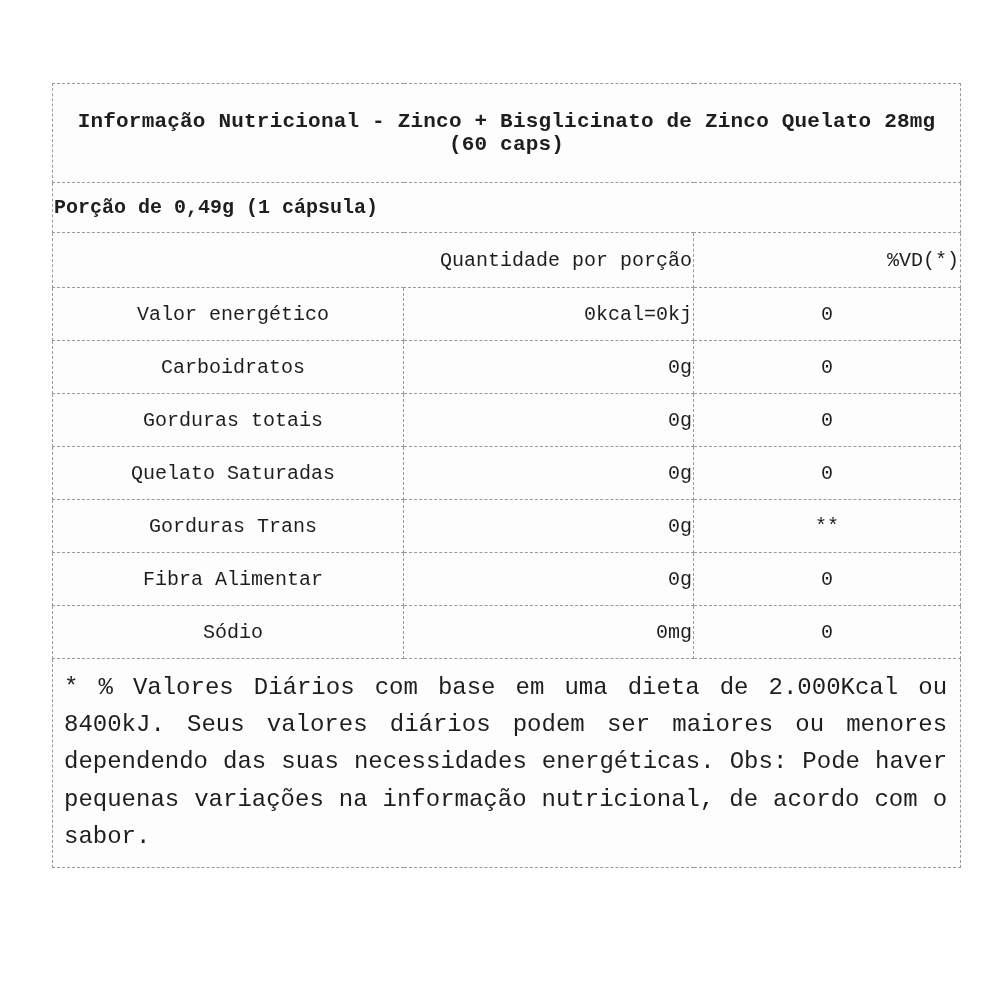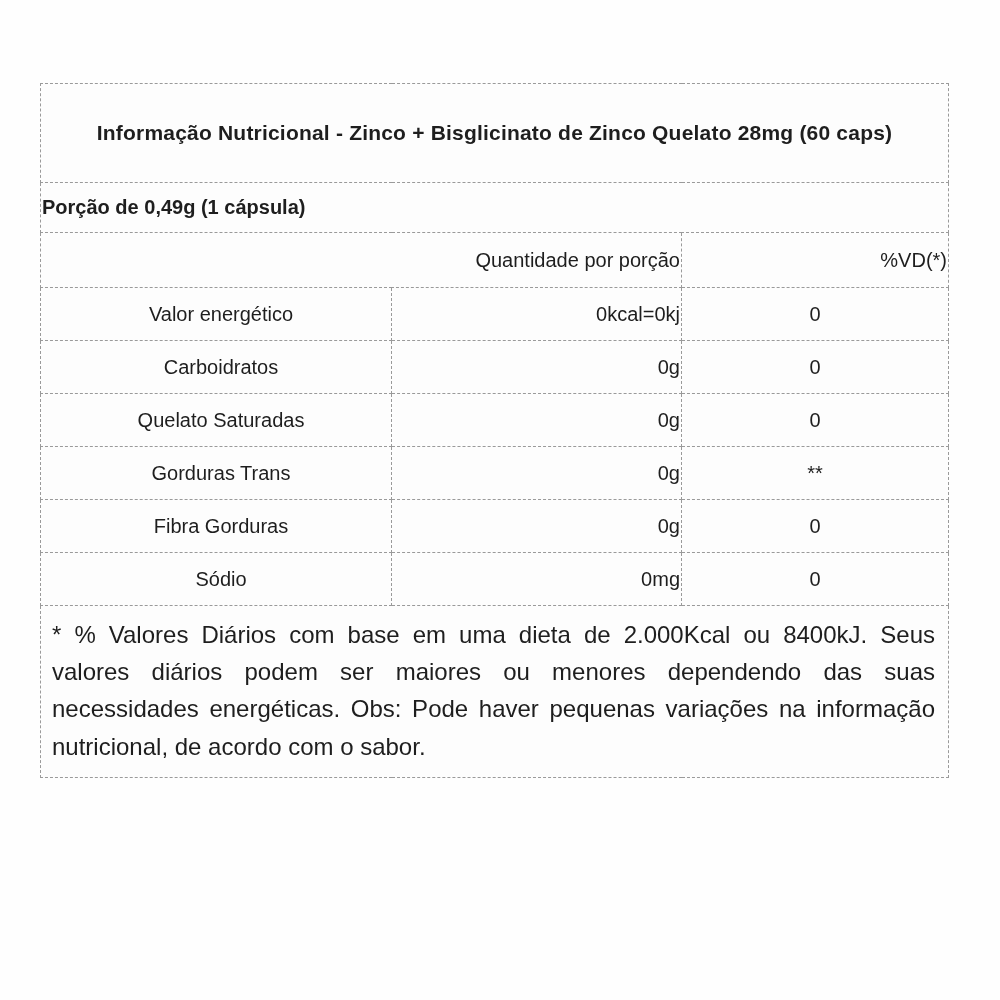--- a/index.html
+++ b/index.html
@@ -23,11 +23,12 @@
   }
   table.nutri {
     position: absolute;
-    left: 40px;
+    left: 52px;
     top: 83px;
     width: 908px;
     border-collapse: collapse;
     table-layout: fixed;
+    font-family: Liberation Mono, monospace;
   }
   table.nutri td {
     border: 1px dashed #9a9a9a;

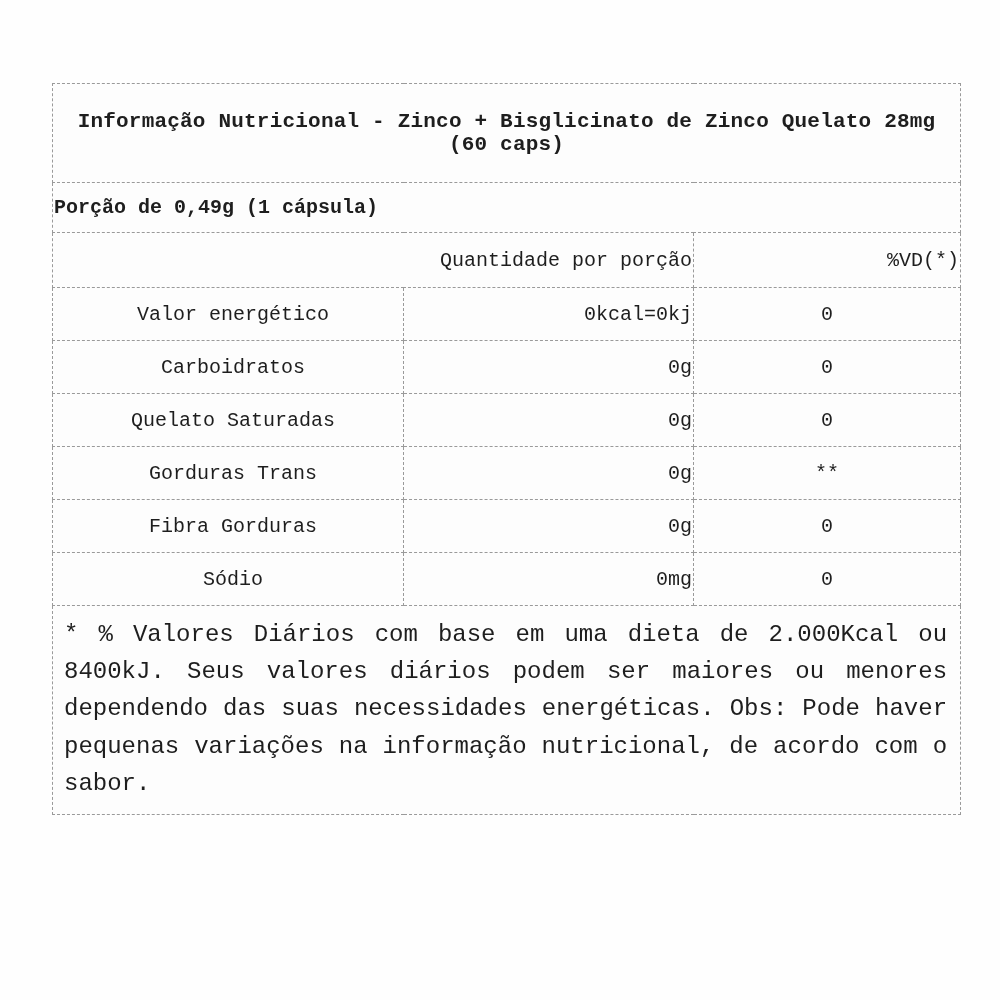--- a/index.html
+++ b/index.html
@@ -108,6 +108,11 @@
         <td class="dv">0</td>
       </tr>
       <tr>
+        <td class="lbl">Gorduras totais</td>
+        <td class="qty">0g</td>
+        <td class="dv">0</td>
+      </tr>
+      <tr>
         <td class="lbl">Quelato Saturadas</td>
         <td class="qty">0g</td>
         <td class="dv">0</td>

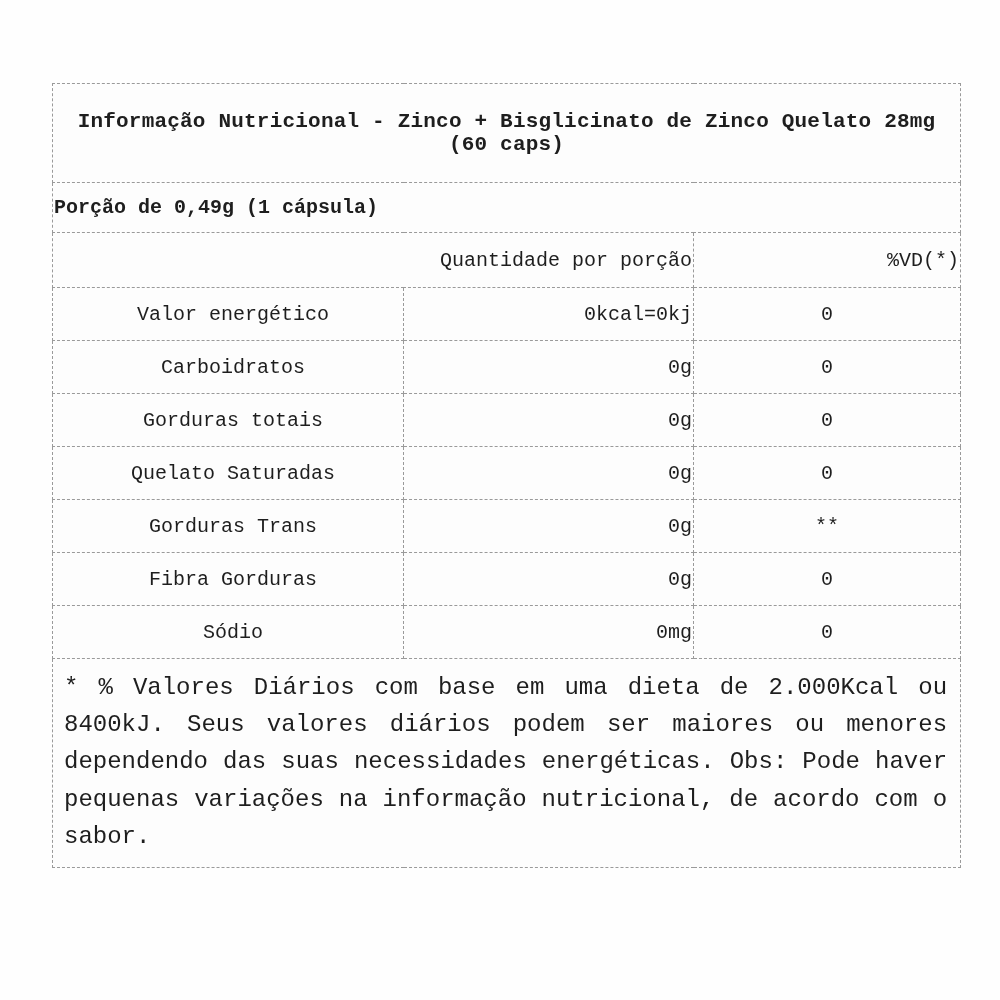--- a/index.html
+++ b/index.html
@@ -123,7 +123,7 @@
         <td class="dv">**</td>
       </tr>
       <tr>
-        <td class="lbl">Fibra Gorduras</td>
+        <td class="lbl">Fibra Alimentar</td>
         <td class="qty">0g</td>
         <td class="dv">0</td>
       </tr>

